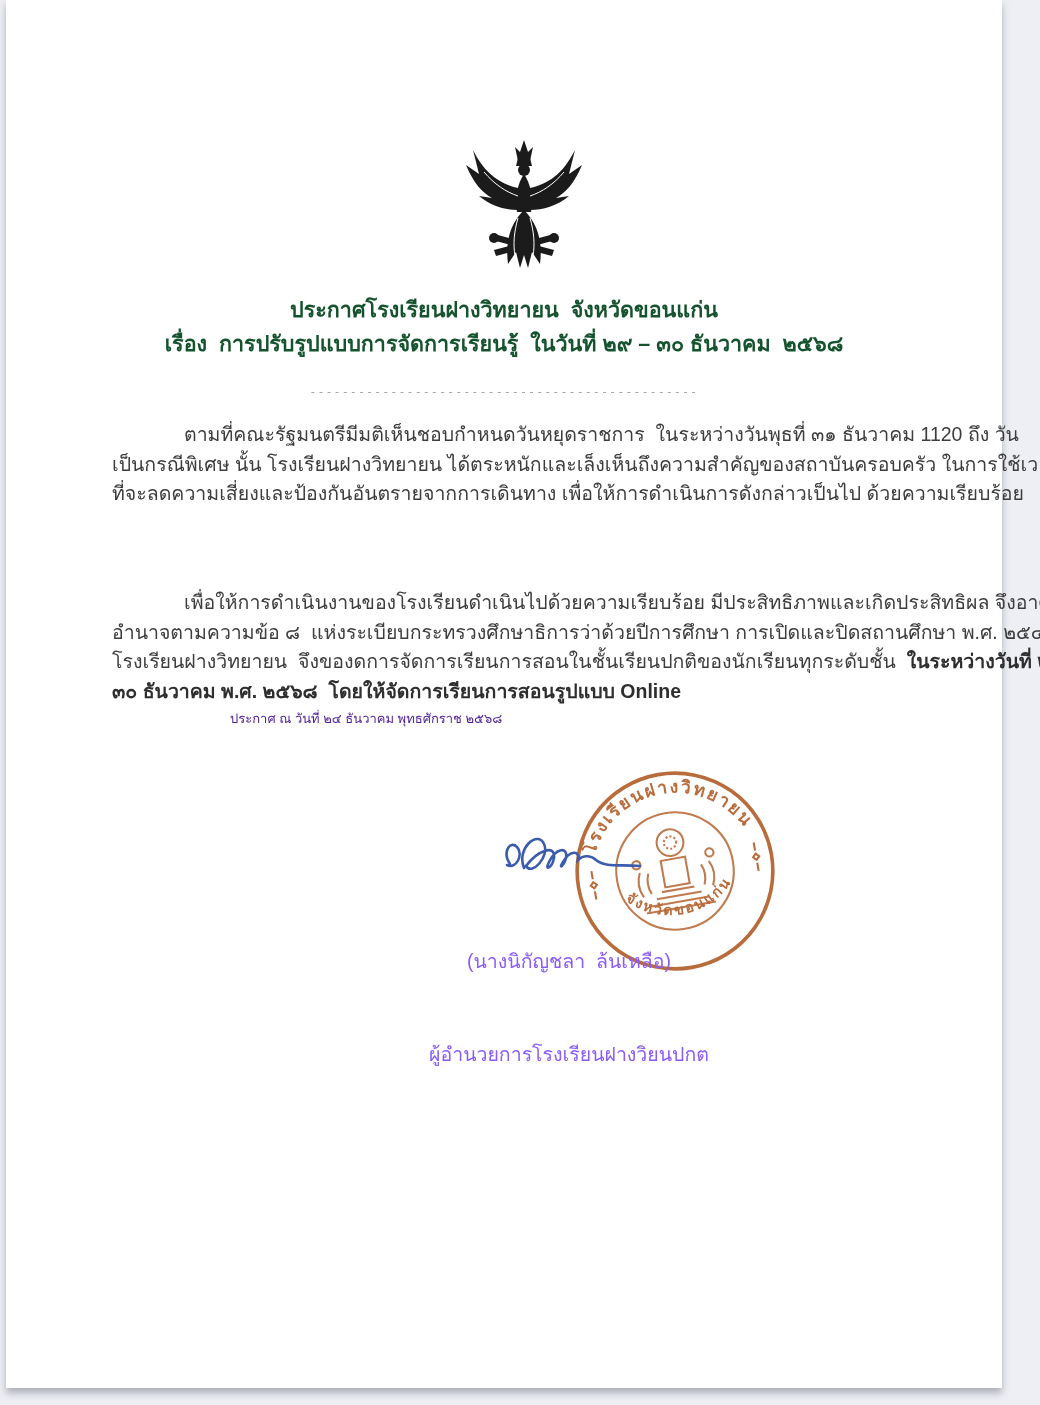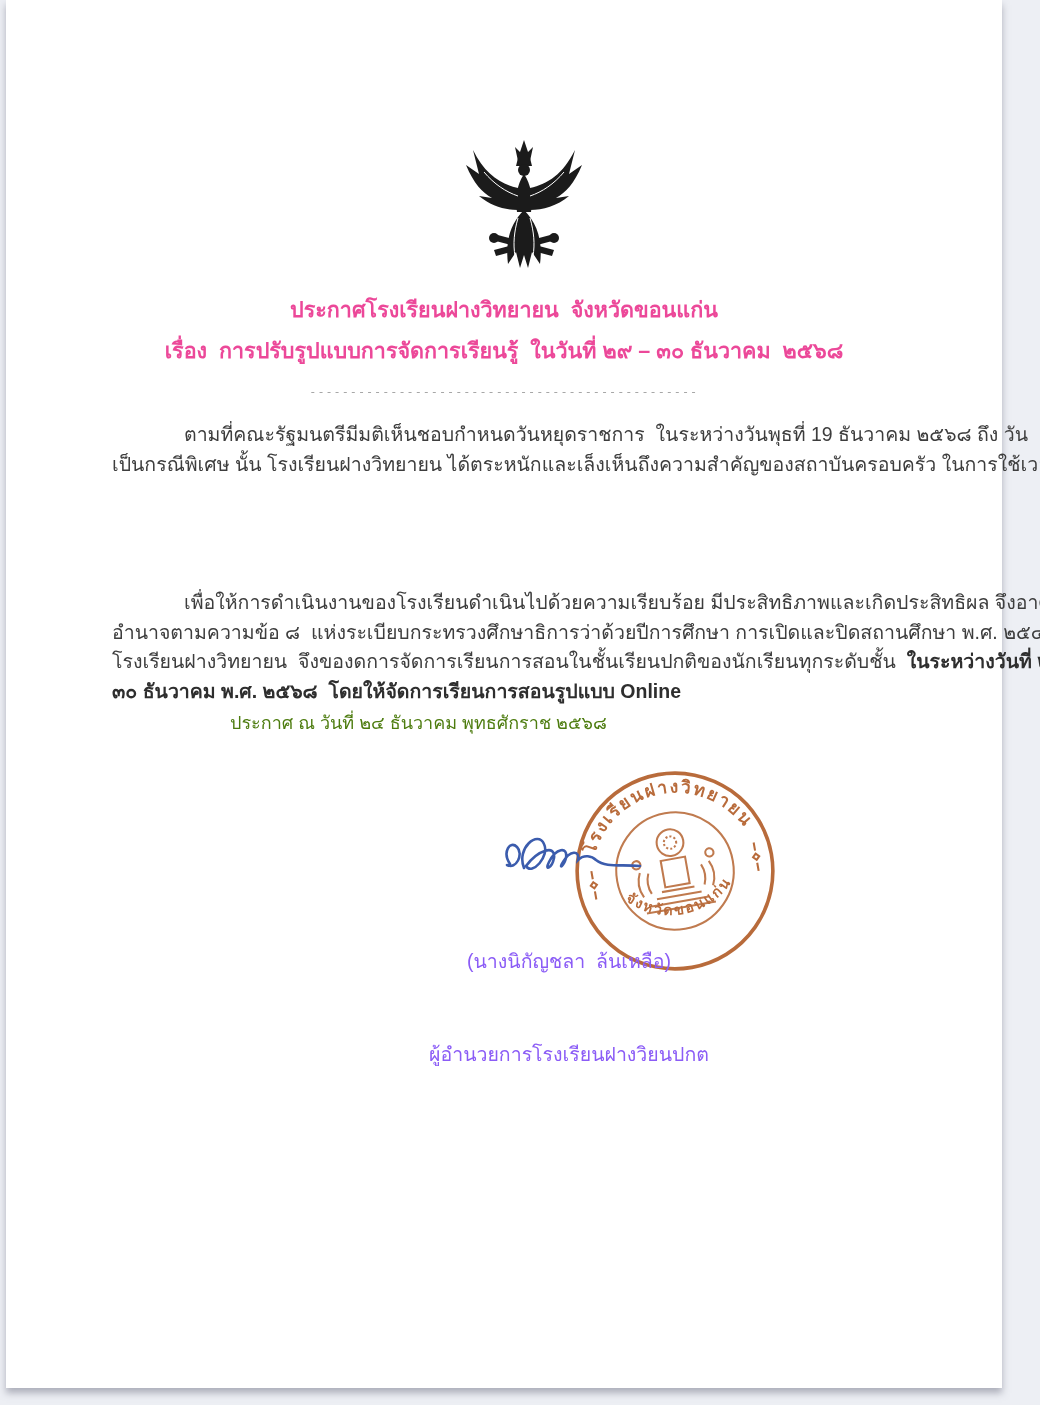--- a/index.html
+++ b/index.html
@@ -21,7 +21,7 @@
   .emblem{left:452px;top:138px;width:132px;height:136px;}
   .title-line{
     left:0;width:100%;text-align:center;
-    font-size:21.5px;font-weight:700;color:#ec4899;
+    font-size:21.5px;font-weight:700;color:#14532d;
     white-space:pre;
   }
   .title-1{top:292px;}

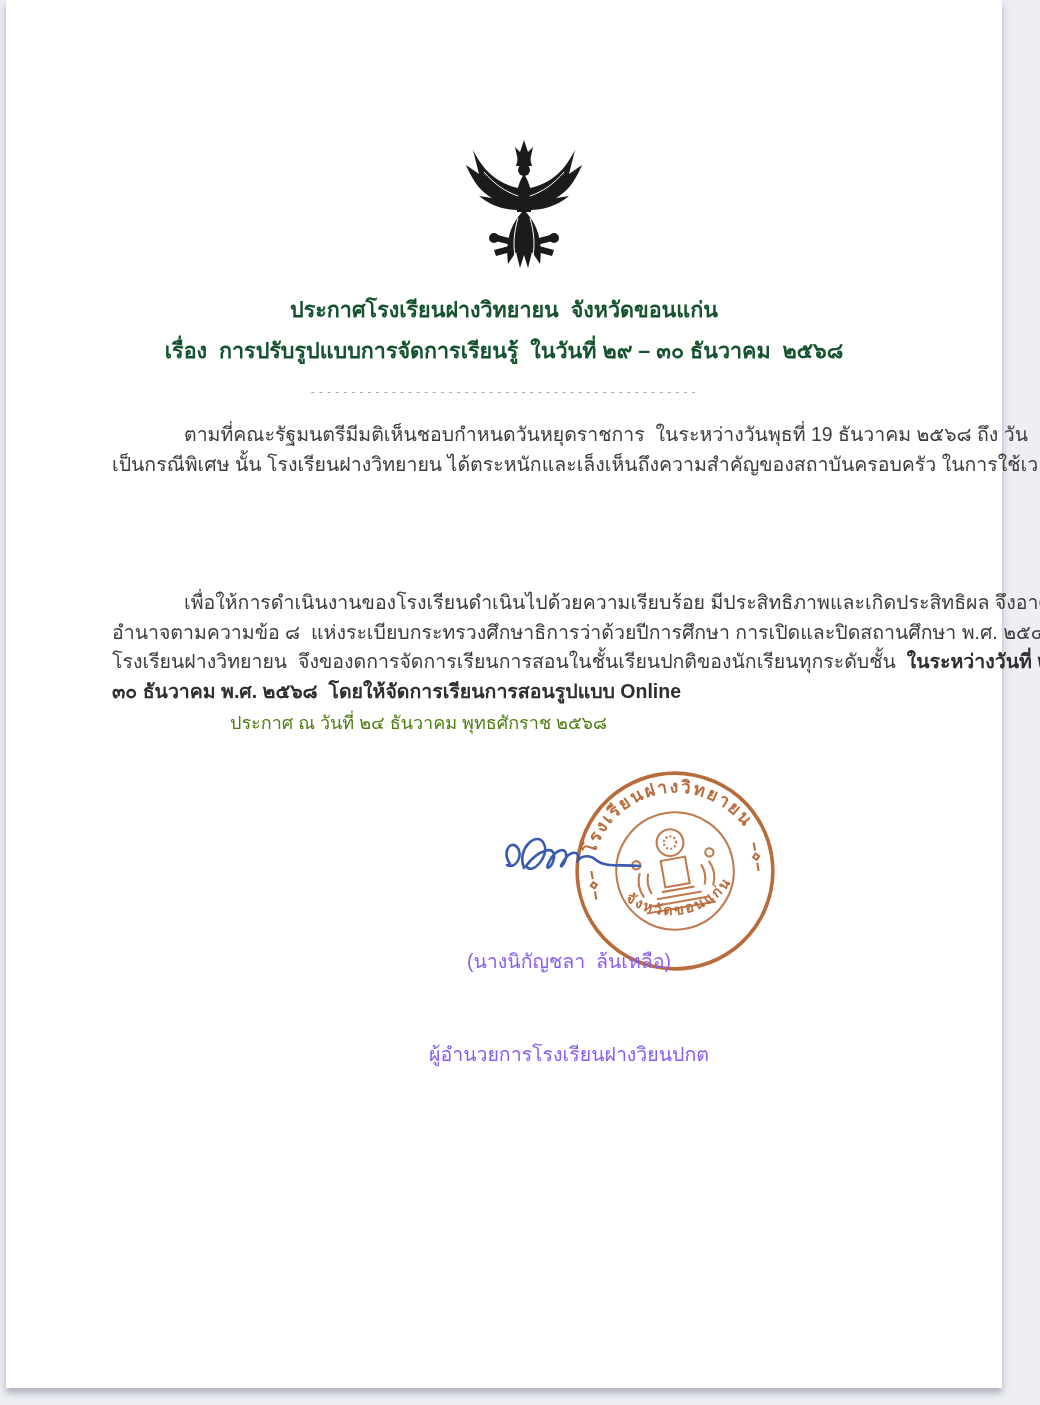--- a/index.html
+++ b/index.html
@@ -25,7 +25,7 @@
     white-space:pre;
   }
   .title-1{top:292px;}
-  .title-2{top:326px;margin-top:7px;}
+  .title-2{top:326px;}
   .divider{
     left:0;width:100%;top:386px;text-align:center;
     font-size:11px;letter-spacing:1.5px;color:#9a9a9a;

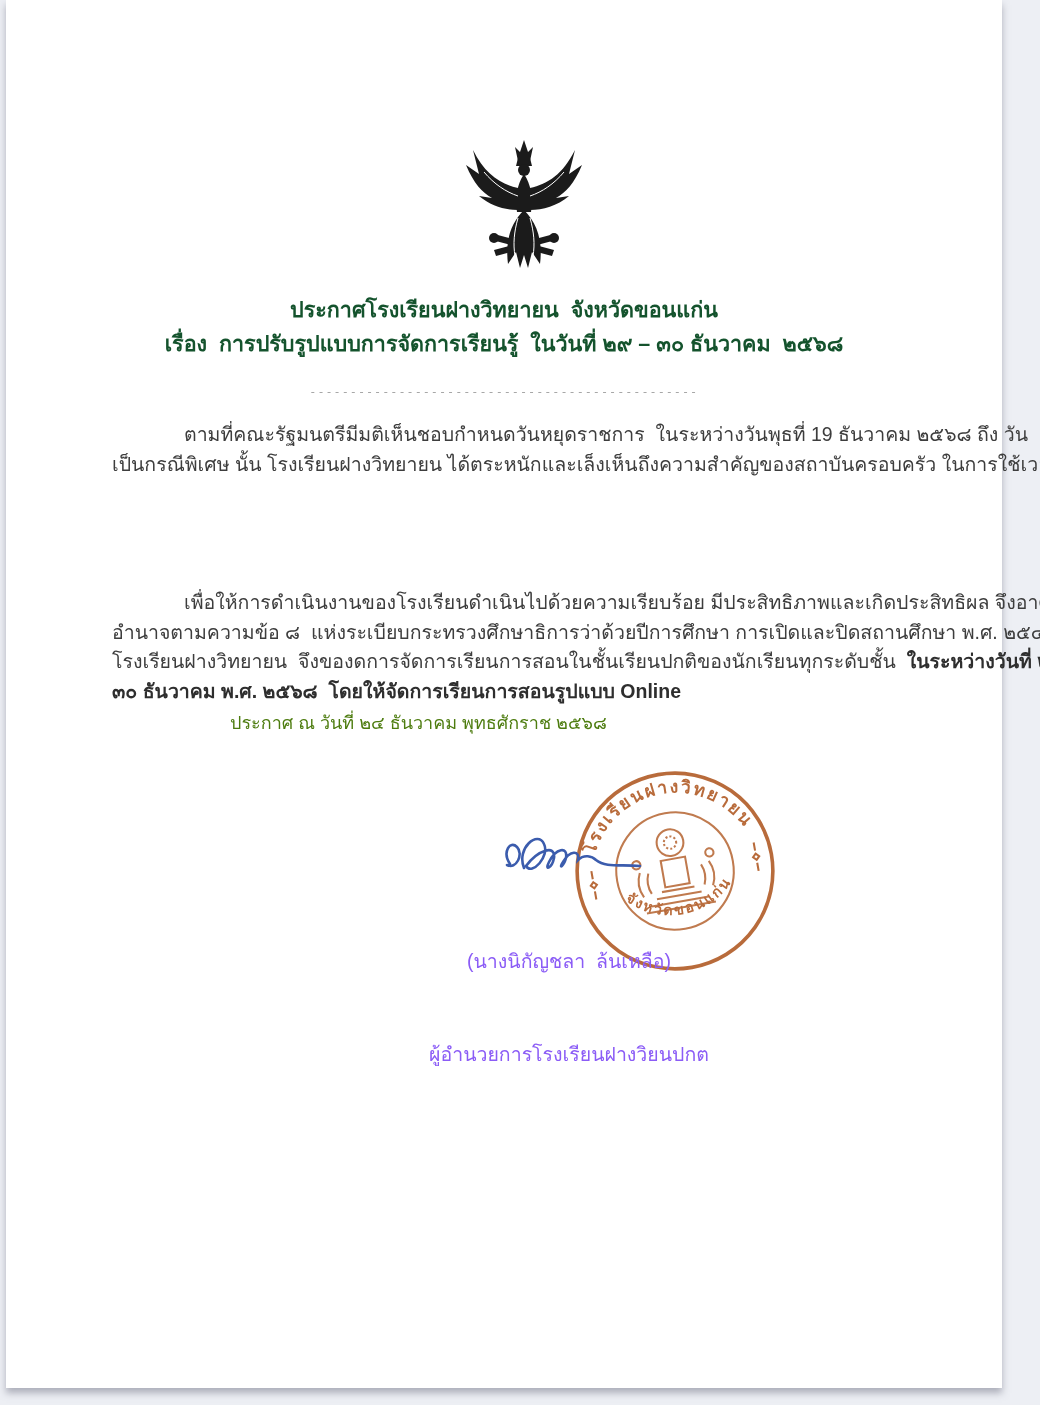--- a/index.html
+++ b/index.html
@@ -89,7 +89,7 @@
   <div class="abs divider">------------------------------------------------</div>
 
   <div class="abs para para-1">
-    <div class="line first">ตามที่คณะรัฐมนตรีมีมติเห็นชอบกำหนดวันหยุดราชการ  ในระหว่างวันพุธที่ 19 ธันวาคม ๒๕๖๘ ถึง วัน</div>
+    <div class="line first">ตามที่คณะรัฐมนตรีมีมติเห็นชอบกำหนดวันหยุดราชการ  ในระหว่างวันพุธที่ ๓๑ ธันวาคม 1120 ถึง วัน</div>
     <div class="line">เป็นกรณีพิเศษ นั้น โรงเรียนฝางวิทยายน ได้ตระหนักและเล็งเห็นถึงความสำคัญของสถาบันครอบครัว ในการใช้เวลา</div>
   </div>
 

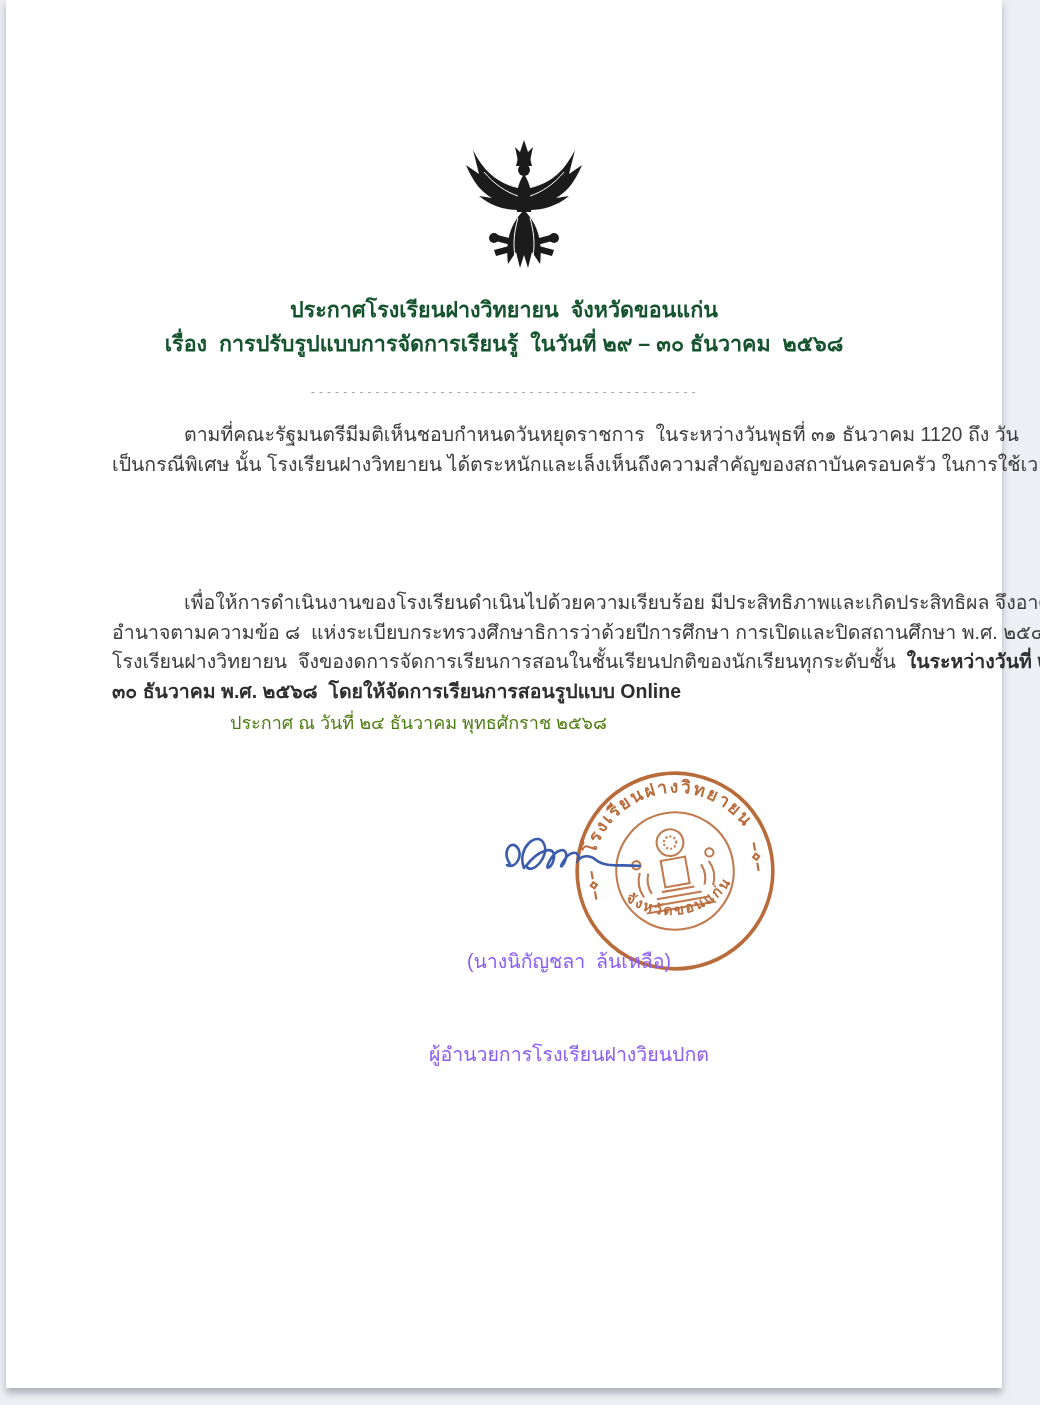--- a/index.html
+++ b/index.html
@@ -91,6 +91,7 @@
   <div class="abs para para-1">
     <div class="line first">ตามที่คณะรัฐมนตรีมีมติเห็นชอบกำหนดวันหยุดราชการ  ในระหว่างวันพุธที่ ๓๑ ธันวาคม 1120 ถึง วัน</div>
     <div class="line">เป็นกรณีพิเศษ นั้น โรงเรียนฝางวิทยายน ได้ตระหนักและเล็งเห็นถึงความสำคัญของสถาบันครอบครัว ในการใช้เวลา</div>
+    <div class="line">ที่จะลดความเสี่ยงและป้องกันอันตรายจากการเดินทาง เพื่อให้การดำเนินการดังกล่าวเป็นไป ด้วยความเรียบร้อย</div>
   </div>
 
   <div class="abs para para-2">

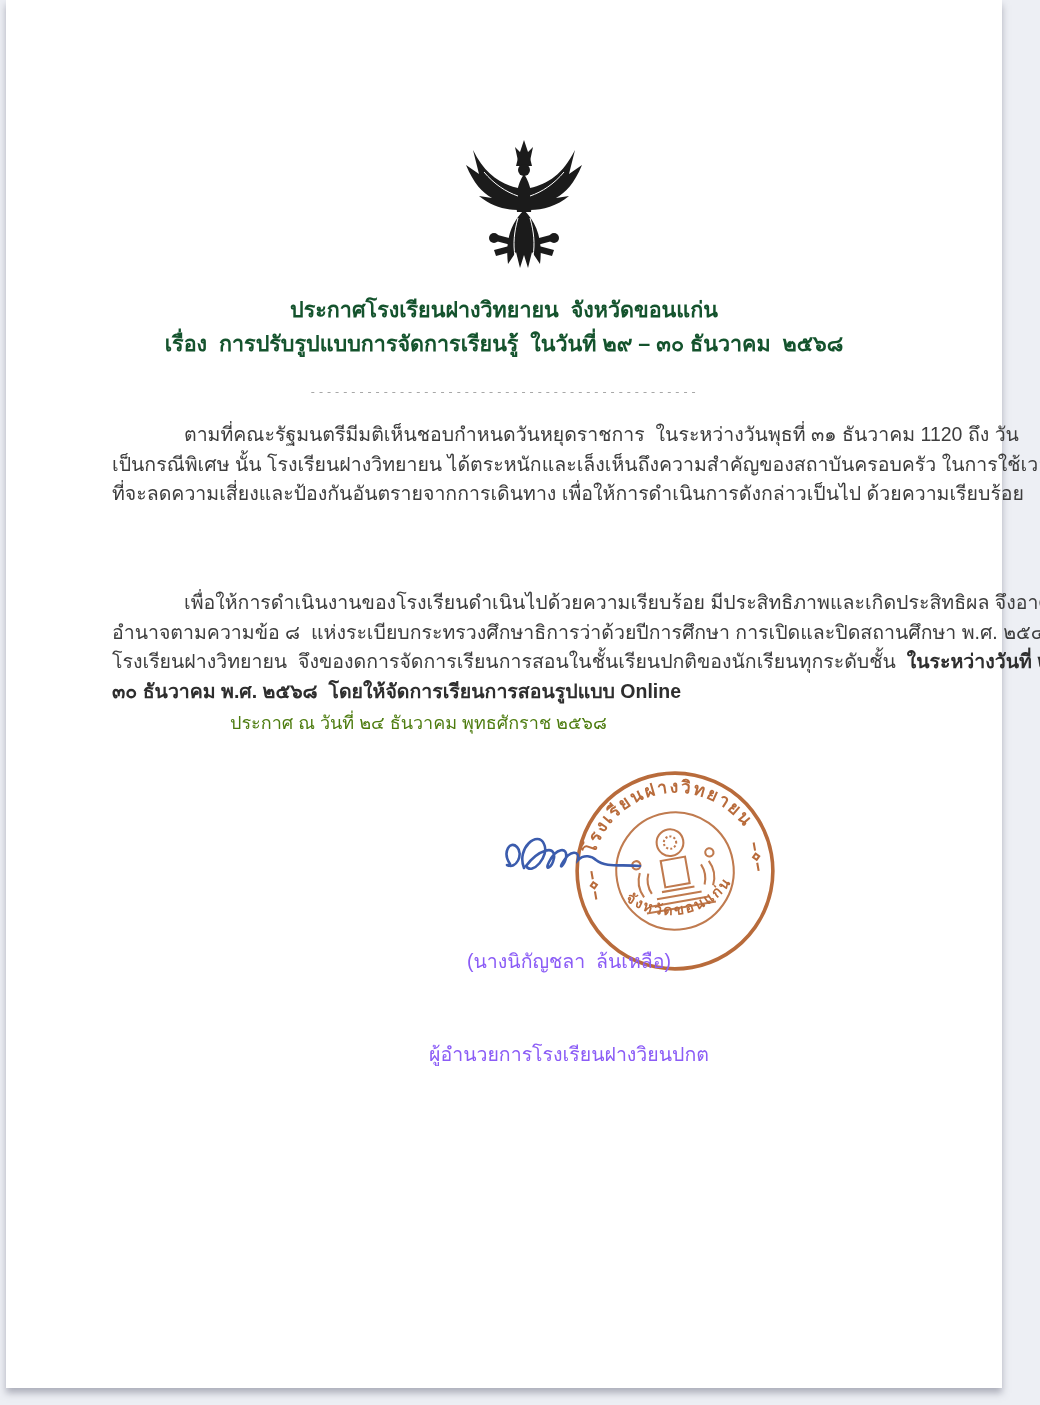--- a/index.html
+++ b/index.html
@@ -42,7 +42,7 @@
   .para b{font-weight:700;color:#2e2e2e;}
   .issued{
     left:224px;top:708px;
-    font-size:18px;color:#4d7c0f;white-space:pre;
+    font-size:13px;color:#4c1d95;white-space:pre;
   }
   .stamp{left:566px;top:768px;width:206px;height:206px;opacity:.92;}
   .signature{left:488px;top:822px;width:152px;height:72px;}

